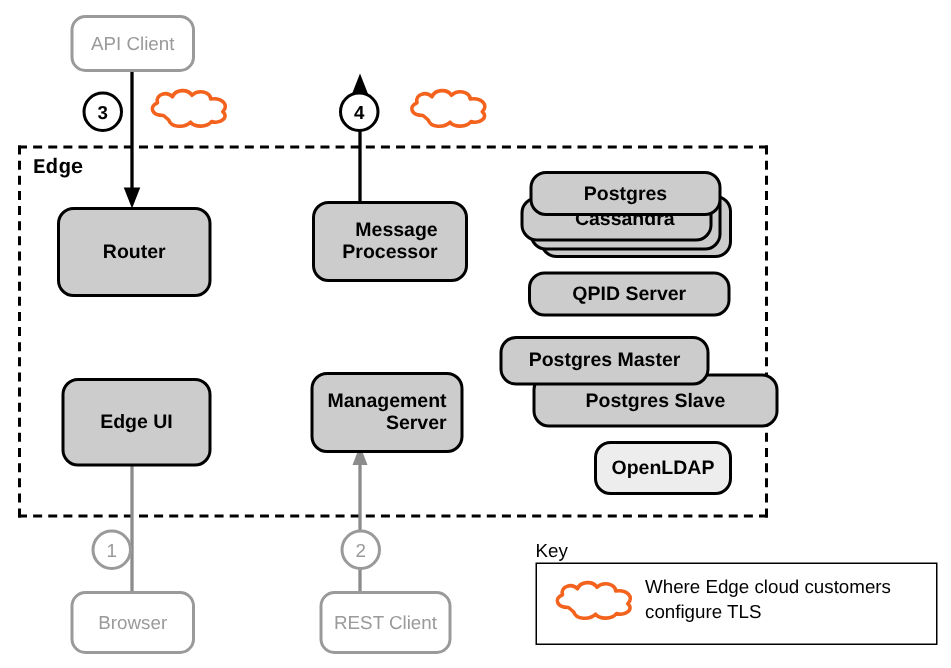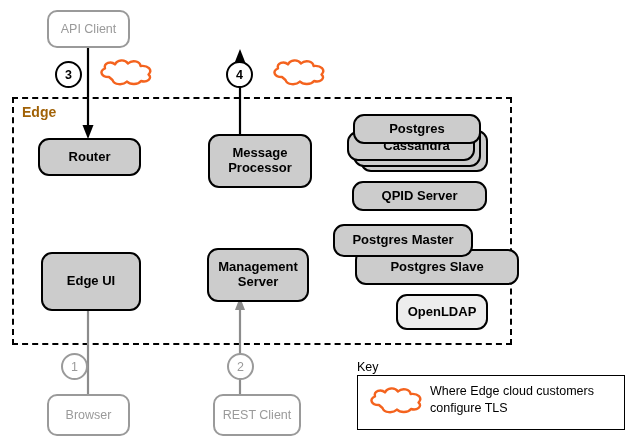--- a/index.html
+++ b/index.html
@@ -25,7 +25,7 @@
     display: flex;
     align-items: center;
     justify-content: center;
-    text-align: center;
+    text-align: right;
     line-height: 1.15;
   }
 

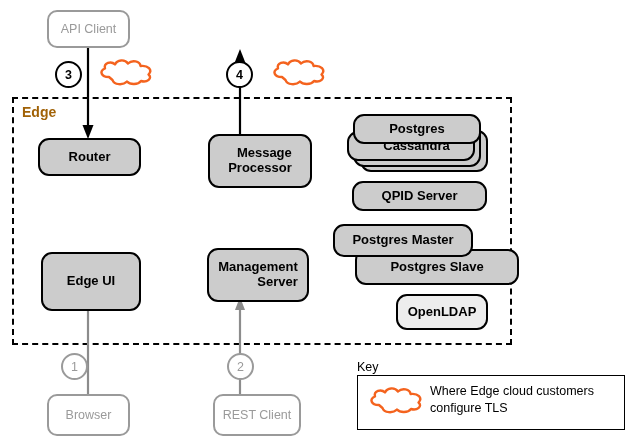--- a/index.html
+++ b/index.html
@@ -81,10 +81,11 @@
     top: 104px;
     font-size: 14px;
     font-weight: bold;
-    color: #a16207;
+    color: #000000;
     z-index: 7;
     background: #ffffff;
     padding: 0 2px;
+    font-family: Liberation Mono, monospace;
   }
 
   

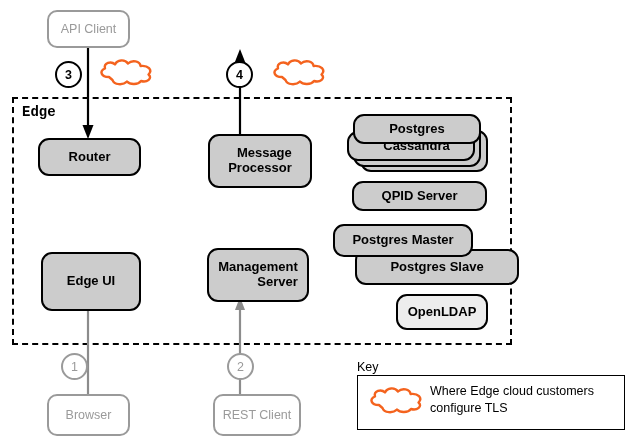--- a/index.html
+++ b/index.html
@@ -247,7 +247,7 @@
     </svg>
   </div>
 
-  <div class="node component" style="left:38px; top:138px; width:103px; height:38px; z-index:6;">
+  <div class="node component" style="left:38px; top:138px; width:103px; height:60px; z-index:6;">
     <span class="nowrap-lines">Router</span>
   </div>
 

